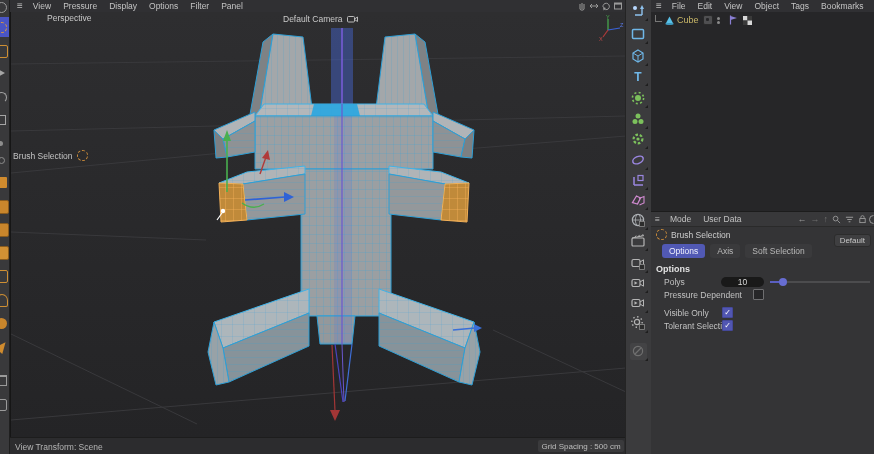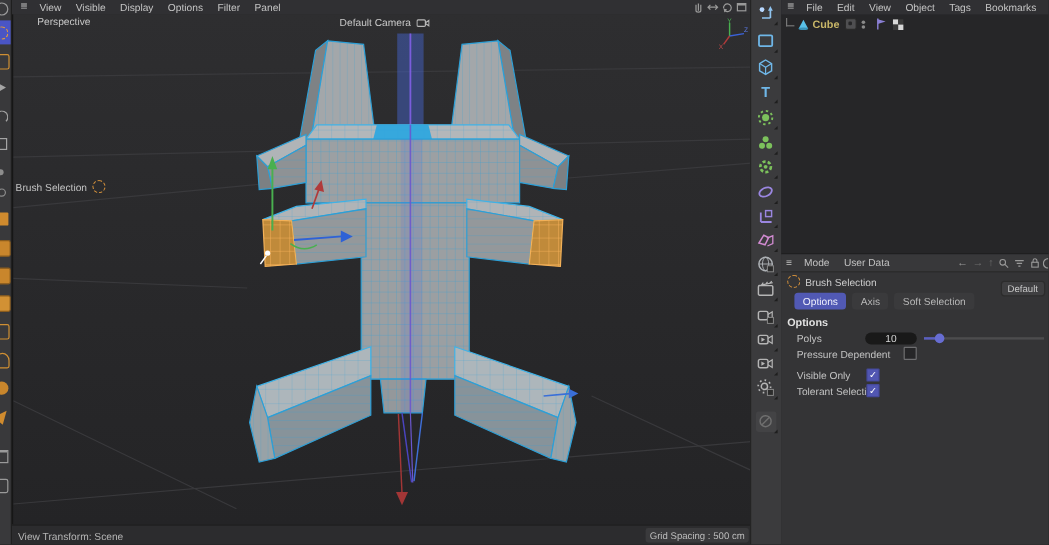--- a/index.html
+++ b/index.html
@@ -105,7 +105,7 @@
     <div class="mbar" style="padding-left:2px;">
       <span class="burger">≡</span>
       <span class="mi">View</span>
-      <span class="mi">Visible</span>
+      <span class="mi">Pressure</span>
       <span class="mi">Display</span>
       <span class="mi">Options</span>
       <span class="mi">Filter</span>

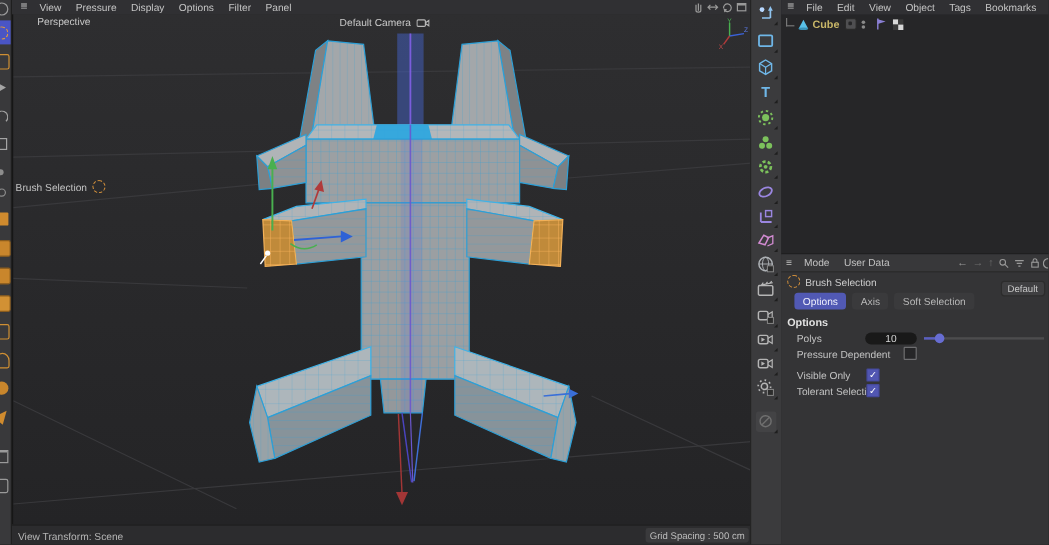--- a/index.html
+++ b/index.html
@@ -245,7 +245,7 @@
         </g>
       </svg>
 
-      <span class="vp-label abs" style="left:2px;top:1px;padding-left:18px;">Perspective</span>
+      <span class="vp-label abs" style="left:18px;top:1px;padding-left:18px;">Perspective</span>
 
 
       <div id="camrow" class="abs">

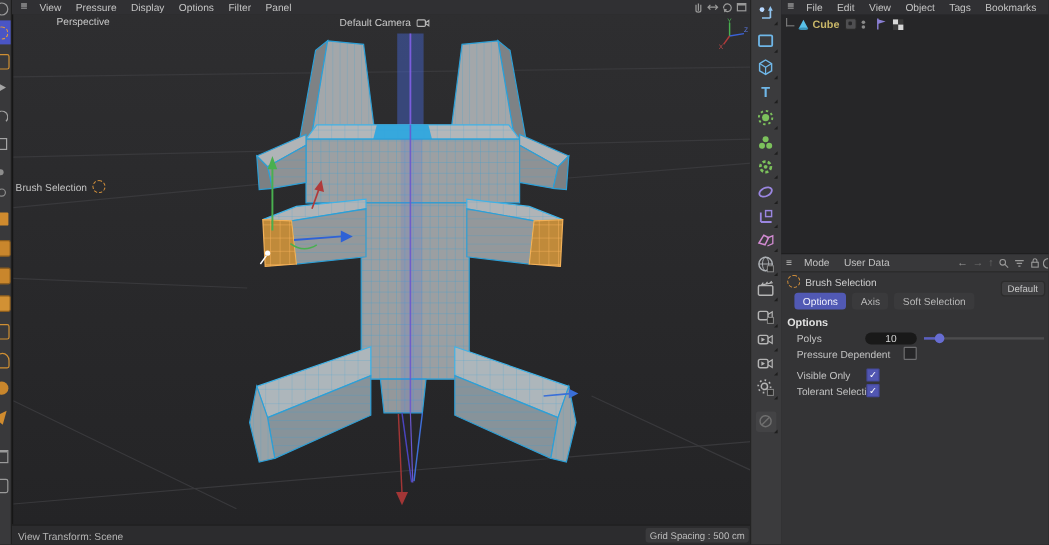--- a/index.html
+++ b/index.html
@@ -37,7 +37,7 @@
   #om{left:0;top:0;width:223px;height:211px;background:#262628;}
   #omrow{left:2px;top:14px;display:flex;align-items:center;height:12px;}
   .treebranch{width:6px;height:6px;border-left:1px solid #777;border-bottom:1px solid #777;margin:0 3px 3px 2px;}
-  #cubename{color:#c9b768;font-size:9px;margin:0 4px 0 3px;font-weight:bold;}
+  #cubename{color:#c9b768;font-size:9px;margin:0 4px 0 3px;}
   .omtoggle{width:8px;height:8px;background:#4f4f51;border-radius:2px;border:1px solid #2a2a2a;position:relative;margin-right:4px;}
   .omtoggle::after{content:"";position:absolute;left:2px;top:2px;width:3px;height:3px;background:#262628;border-radius:1px;}
   .dots{display:flex;flex-direction:column;gap:1px;margin-right:9px;}

